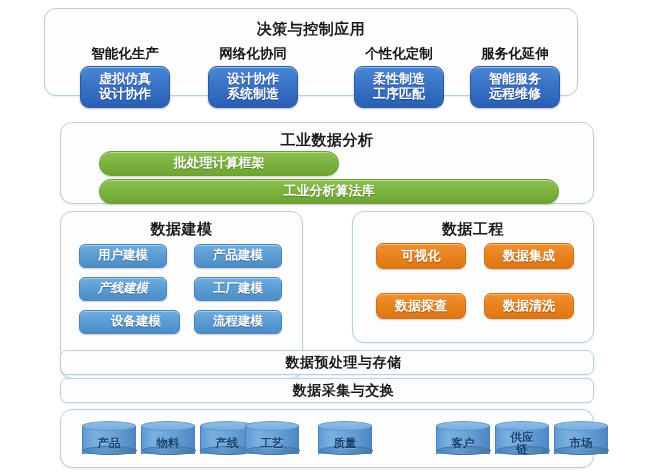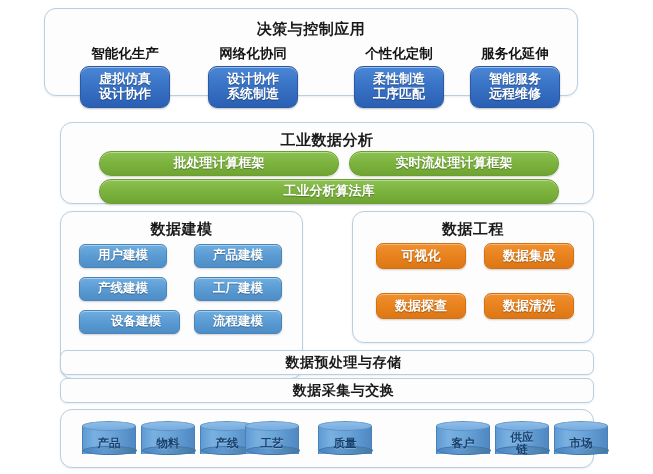--- a/index.html
+++ b/index.html
@@ -261,7 +261,6 @@
   <div class="panel" id="panel-analysis">
     <div class="panel-title" id="analysis-title">工业数据分析</div>
     <div class="green-chip" id="chip-batch">批处理计算框架</div>
-    <div class="green-chip" id="chip-stream">实时流处理计算框架</div>
     <div class="green-chip" id="chip-algo">工业分析算法库</div>
   </div>
 

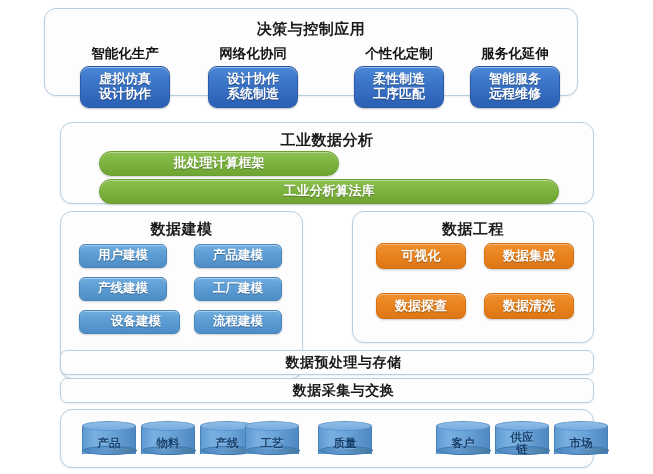--- a/index.html
+++ b/index.html
@@ -268,7 +268,7 @@
     <div class="panel-title" id="modeling-title">数据建模</div>
     <div class="lblue-chip" style="left:18px;  top:32px;">用户建模</div>
     <div class="lblue-chip" style="left:133px; top:32px;">产品建模</div>
-    <div class="lblue-chip" style="left:18px;  top:65px;">产线建模</div>
+    <div class="lblue-chip" style="left:18px;  top:65px;font-style:italic;">产线建模</div>
     <div class="lblue-chip" style="left:133px; top:65px;">工厂建模</div>
     <div class="lblue-chip" style="left:18px;  top:98px;padding-left:13px;">设备建模</div>
     <div class="lblue-chip" style="left:133px; top:98px;">流程建模</div>

